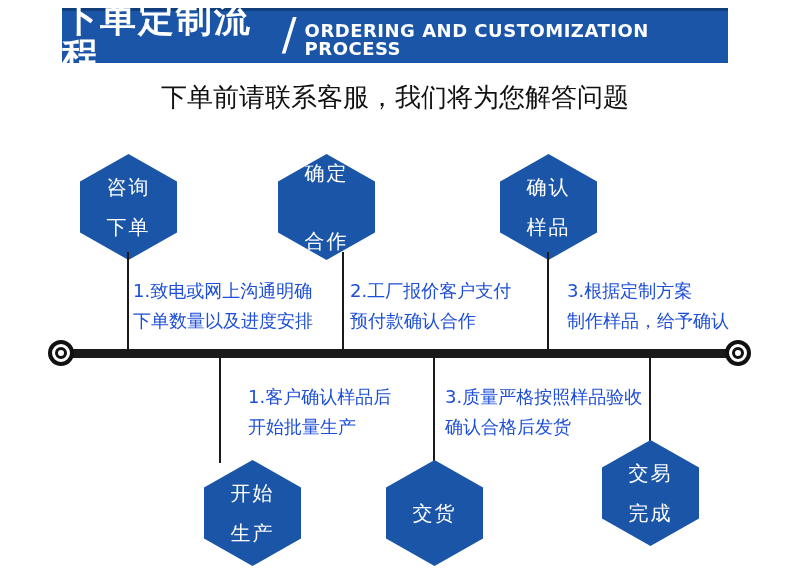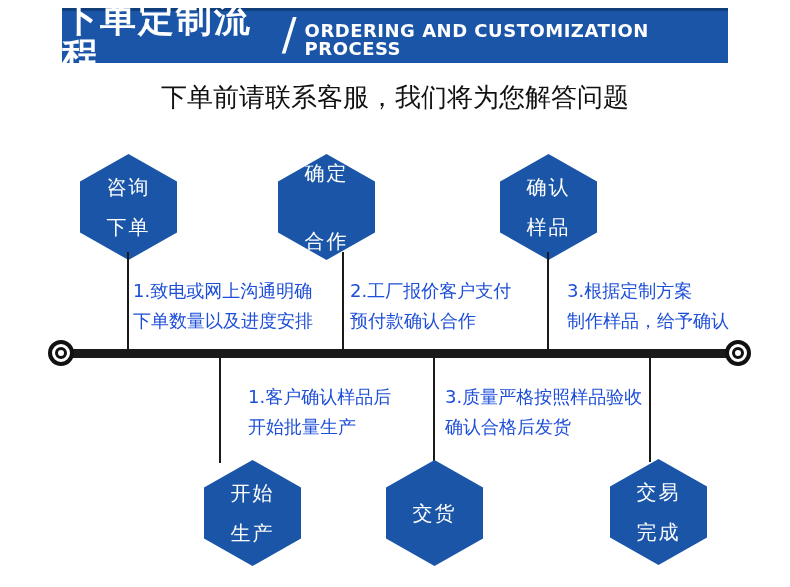--- a/index.html
+++ b/index.html
@@ -121,7 +121,7 @@
   <div class="hex" style="left:386px;top:460px;">
     <div class="hl">交货</div>
   </div>
-  <div class="hex" style="left:602px;top:459px;margin-left:8px;">
+  <div class="hex" style="left:602px;top:440px;">
     <div class="hl">交易</div>
     <div class="hl">完成</div>
   </div>

